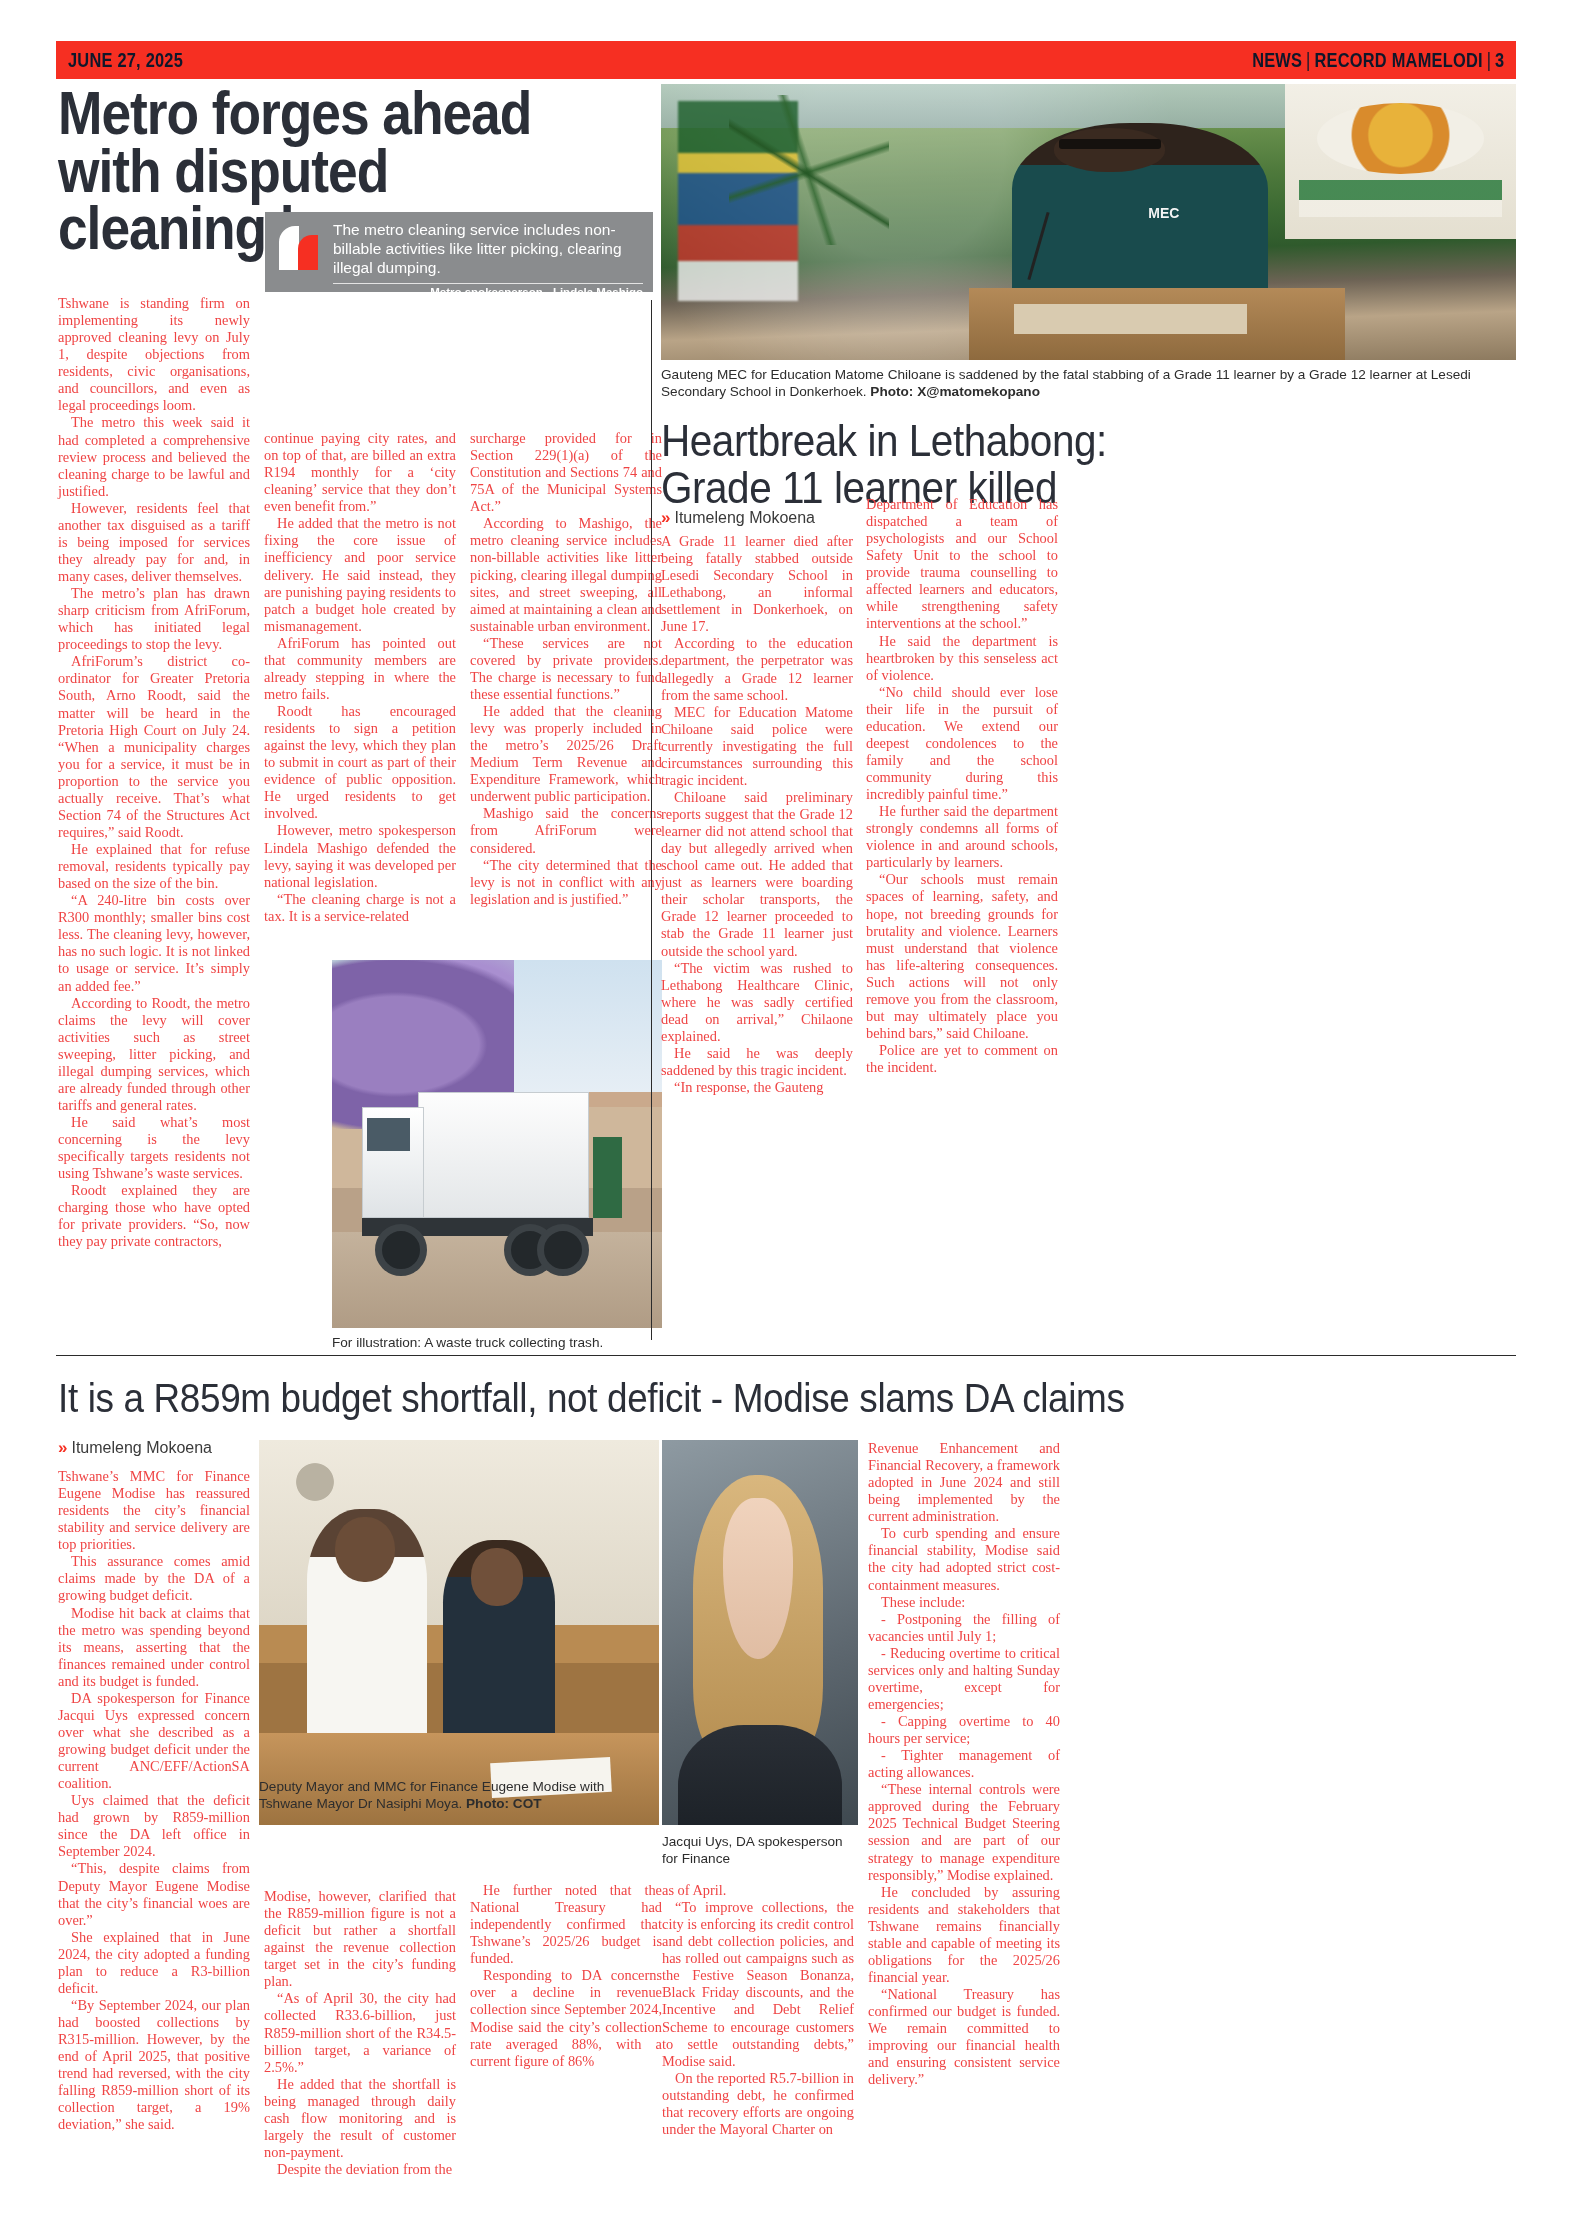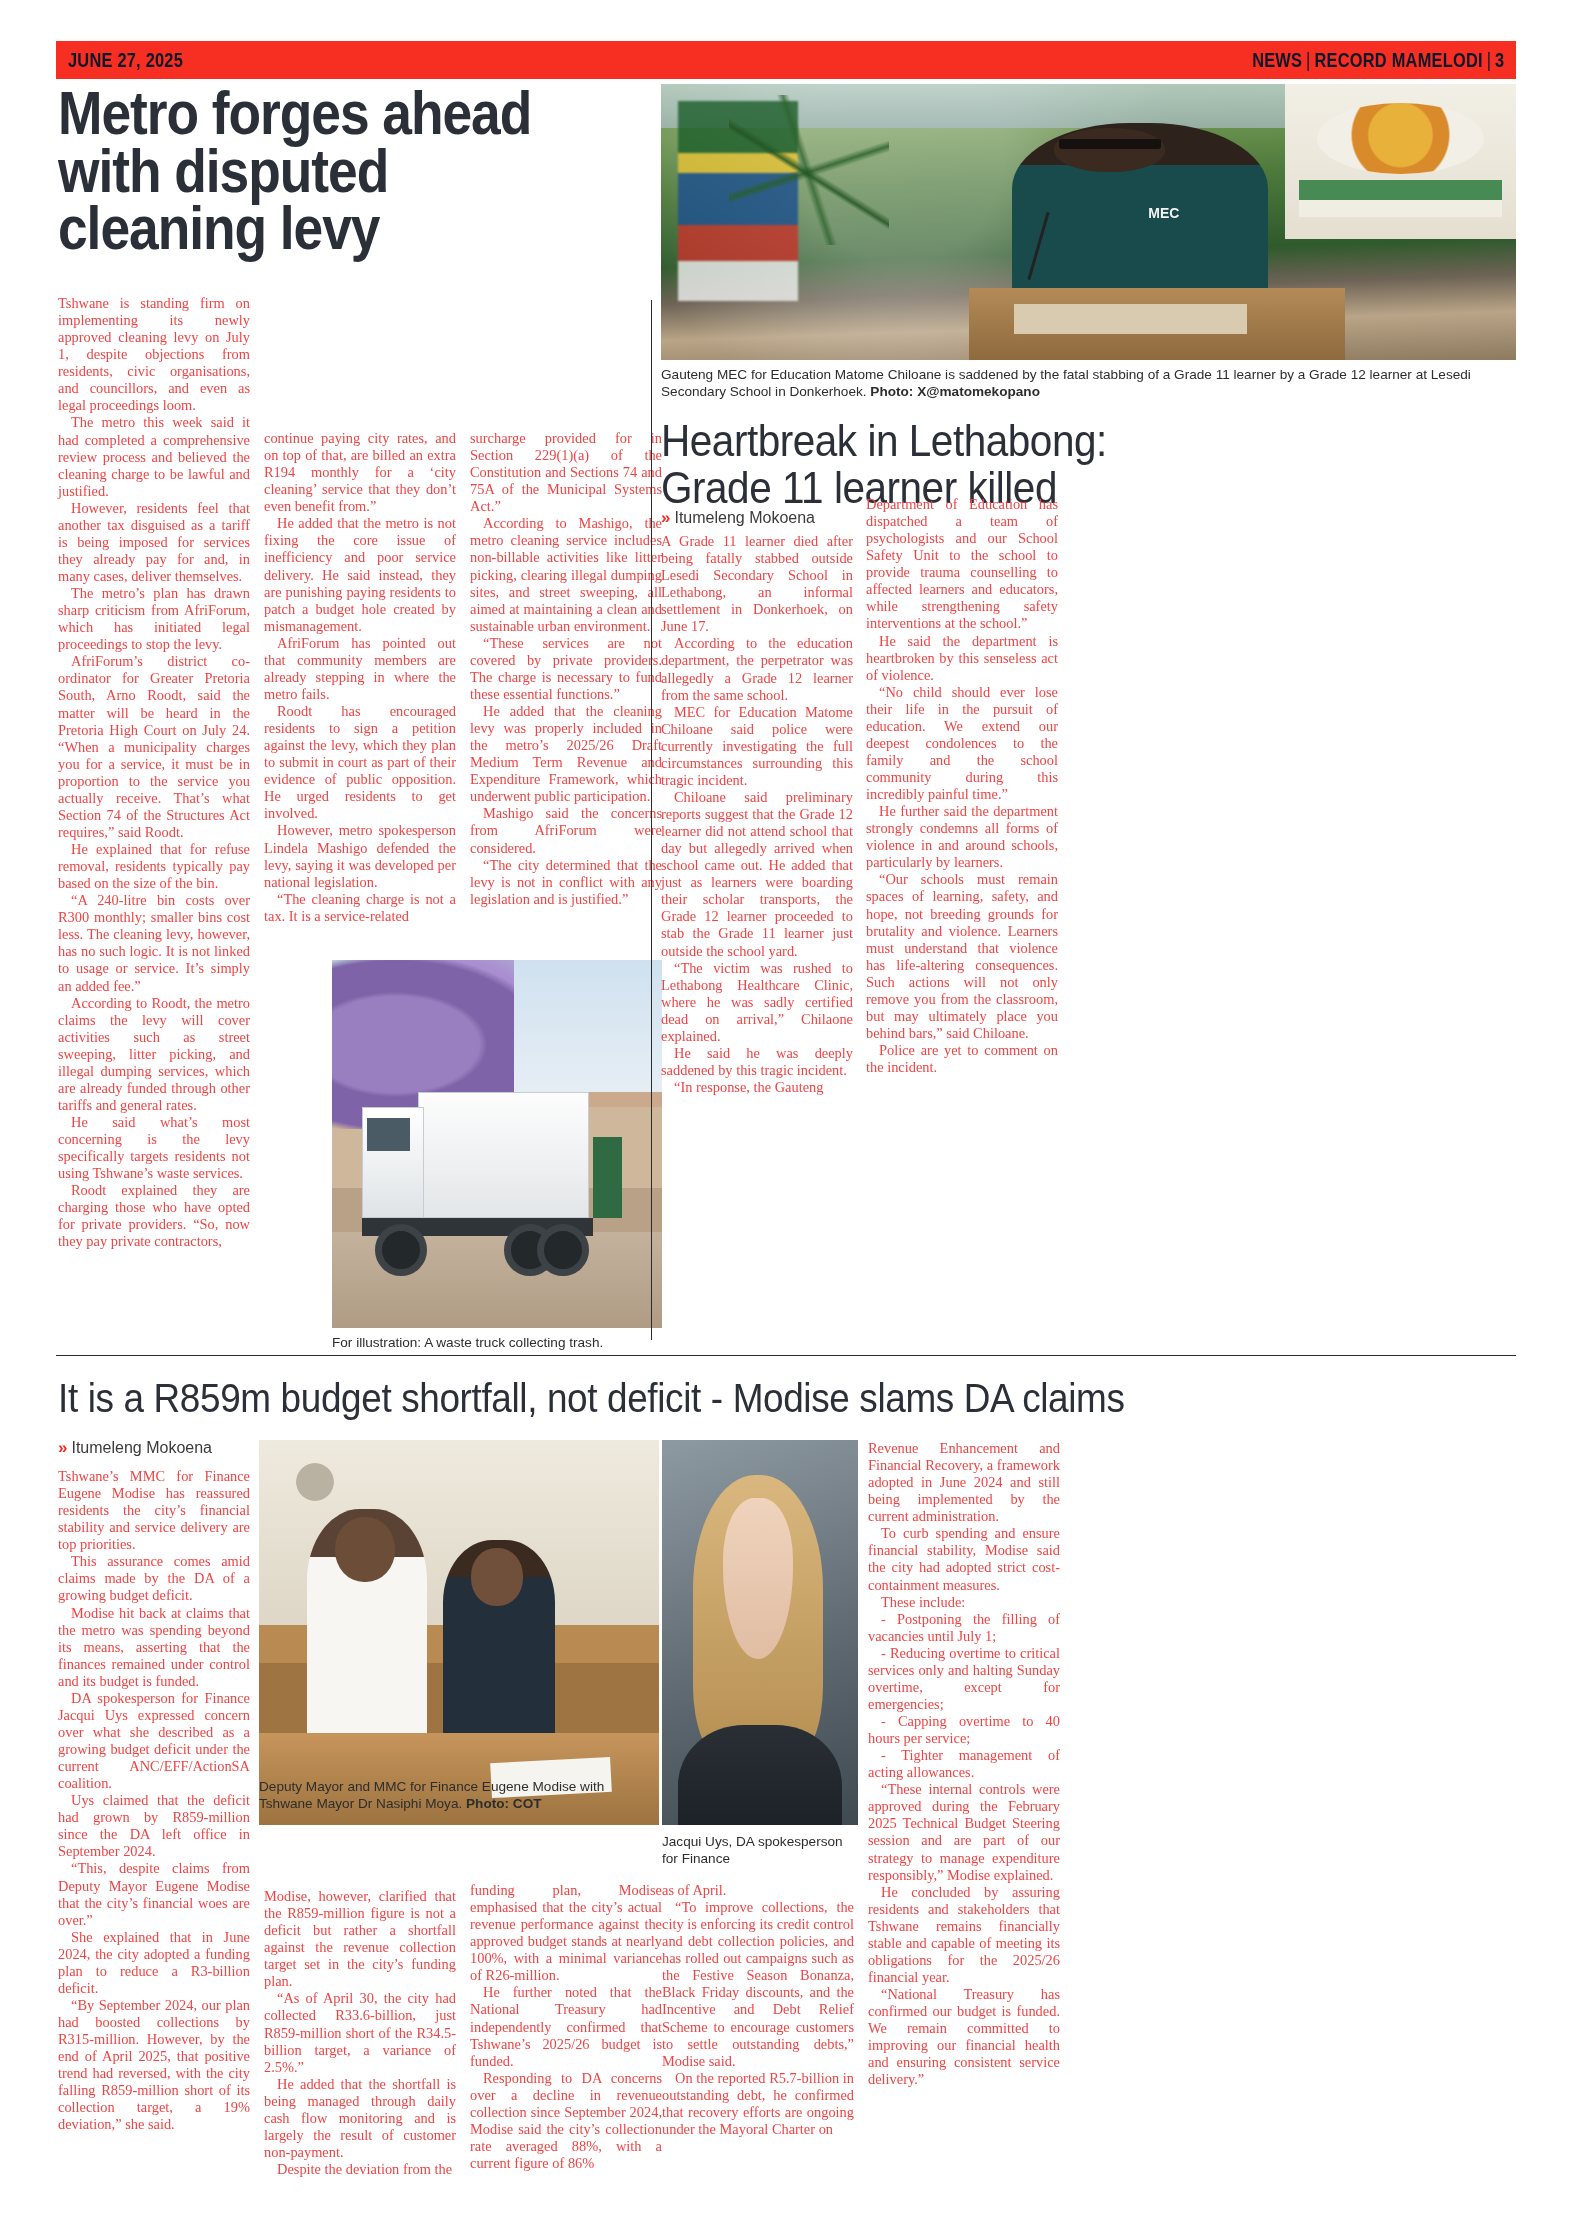--- a/index.html
+++ b/index.html
@@ -223,6 +223,15 @@
 
   <div class="lead-head">Metro forges ahead with disputed cleaning levy</div>
 
+  <div class="pullquote">
+    <div class="pq-mark">
+      <div class="w"></div>
+        <div class="r"></div>
+    </div>
+    <div class="pq-text">The metro cleaning service includes non-billable activities like litter picking, clearing illegal dumping.</div>
+    <div class="pq-rule"></div>
+    <div class="pq-attr">Metro spokesperson - Lindela Mashigo</div>
+  </div>
 
   <div class="col" style="left:58px; top:295px; width:192px; height:940px;">
     <p class="first">Tshwane is standing firm on implementing its newly approved cleaning levy on July 1, despite objections from residents, civic organisations, and councillors, and even as legal proceedings loom.</p>

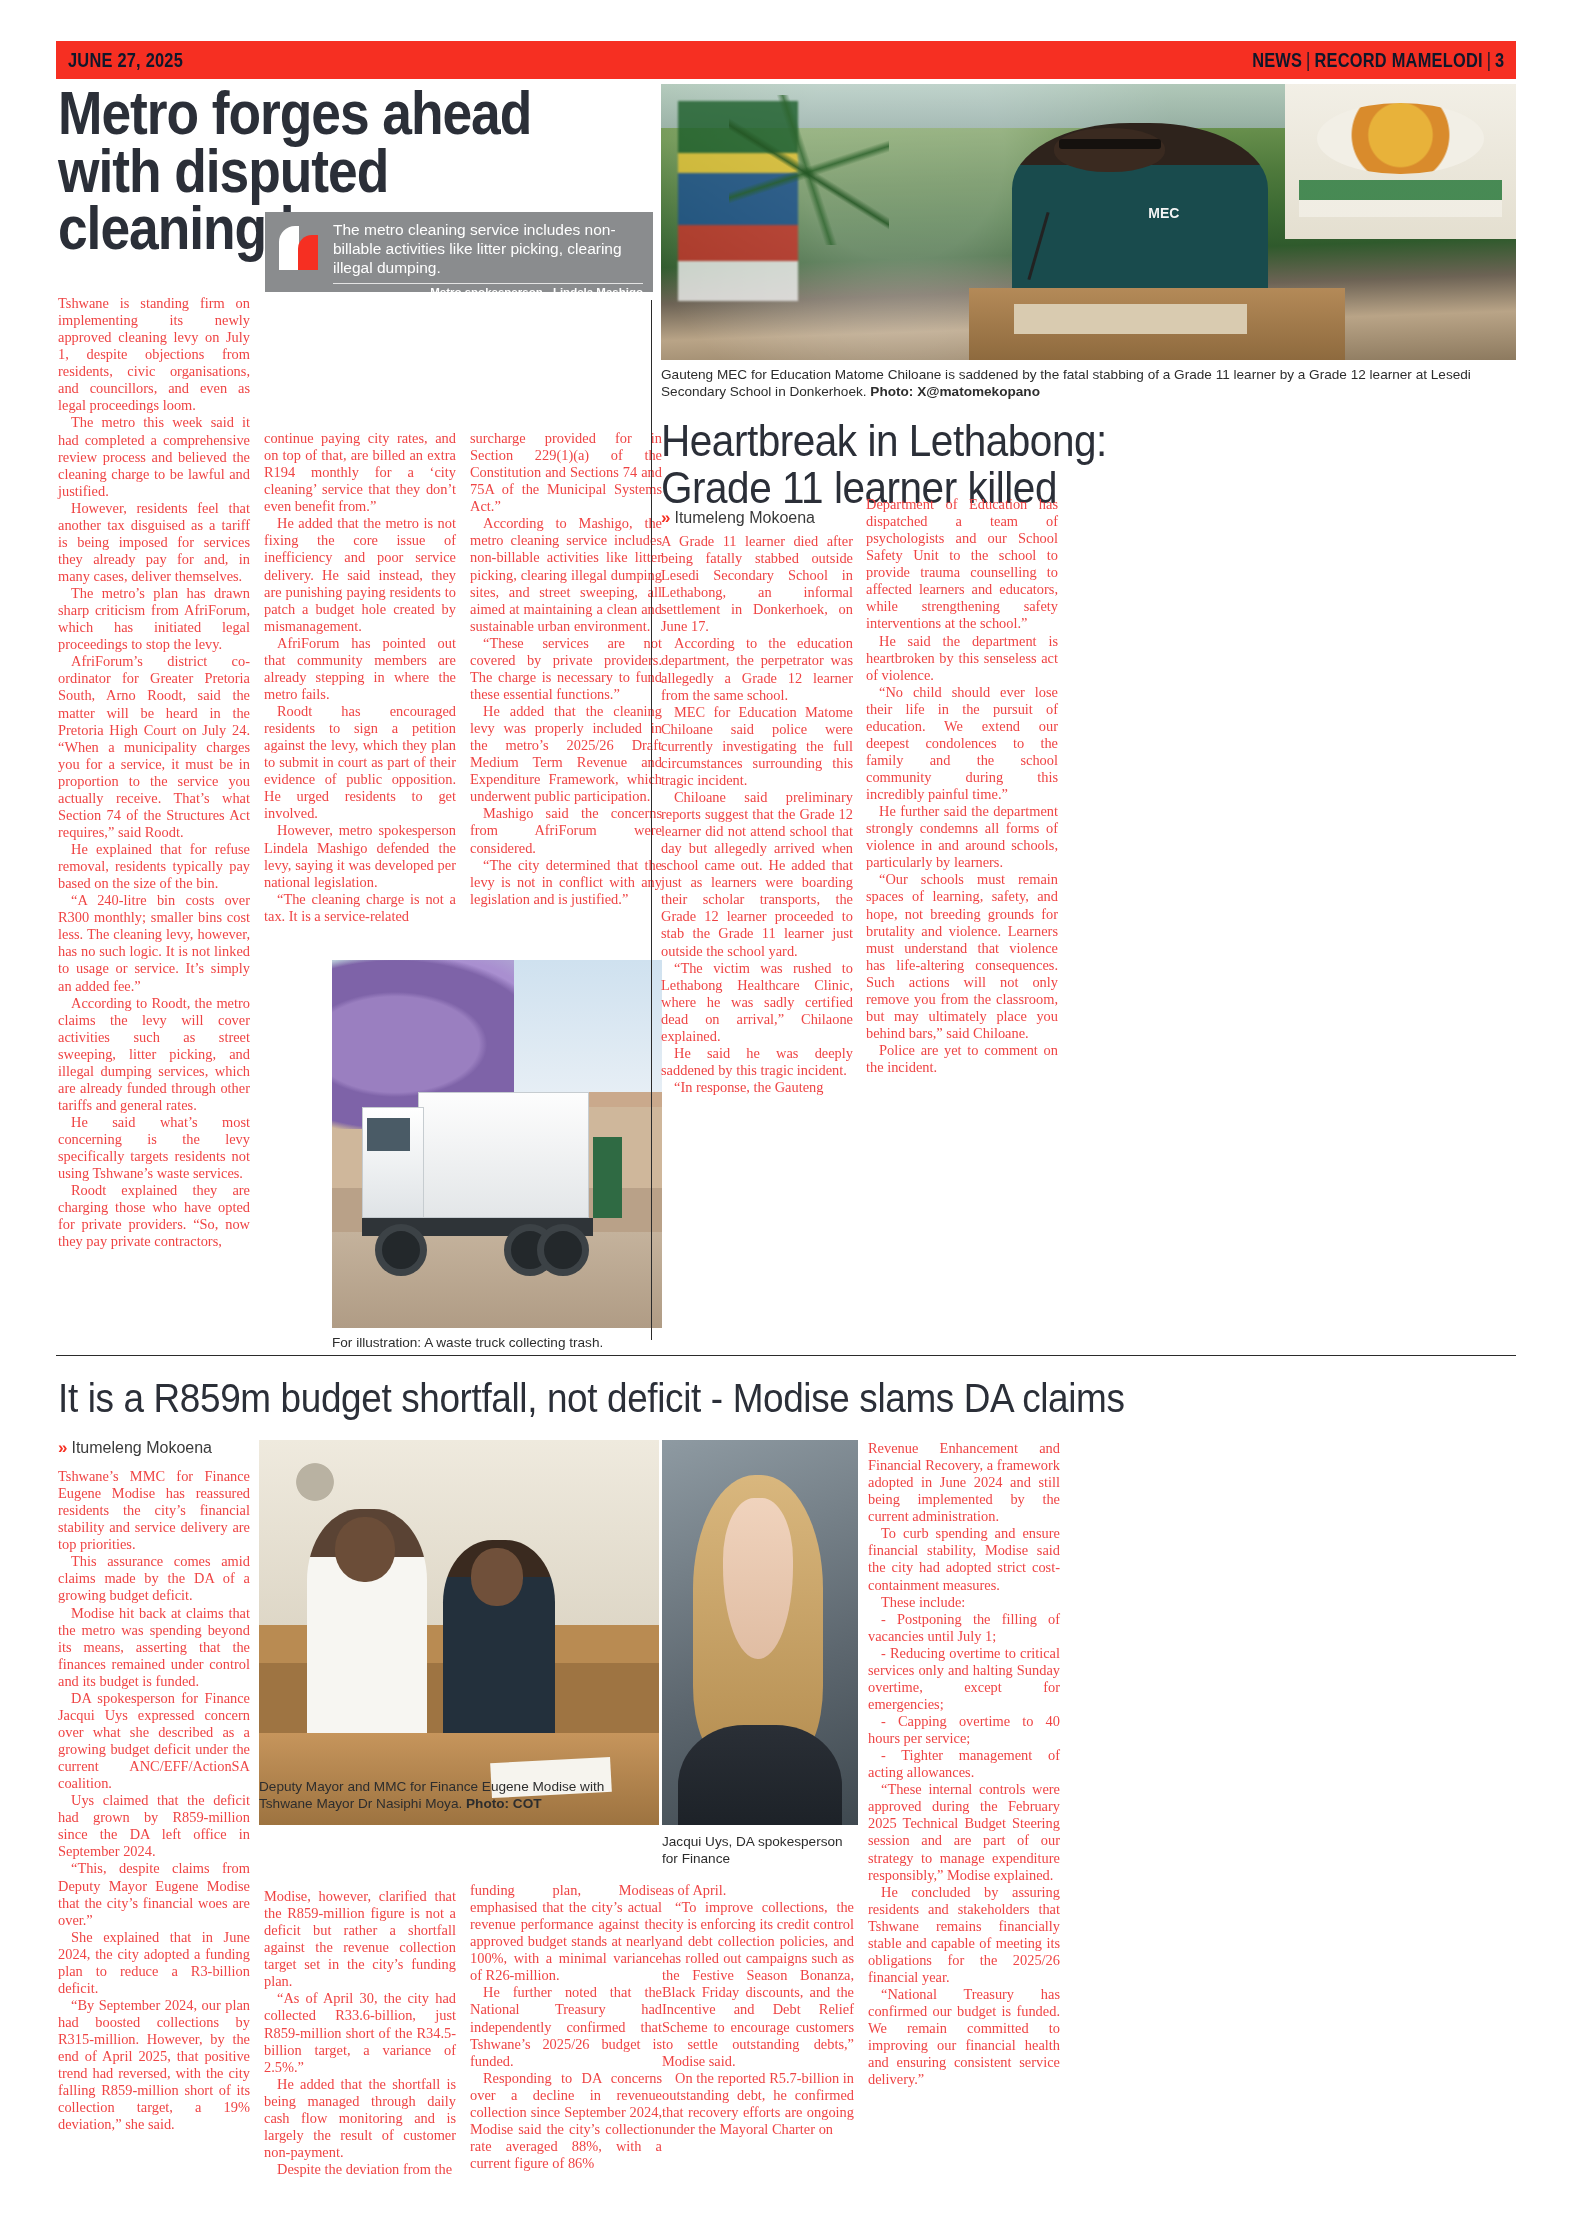--- a/index.html
+++ b/index.html
@@ -386,7 +386,6 @@
   </div>
 
   <div class="col" style="left:470px; top:1882px; width:192px; height:330px;">
-    <p class="first">funding plan, Modise emphasised that the city’s actual revenue performance against the approved budget stands at nearly 100%, with a minimal variance of R26-million.</p>
     <p>He further noted that the National Treasury had independently confirmed that Tshwane’s 2025/26 budget is funded.</p>
     <p>Responding to DA concerns over a decline in revenue collection since September 2024, Modise said the city’s collection rate averaged 88%, with a current figure of 86%</p>
   </div>

